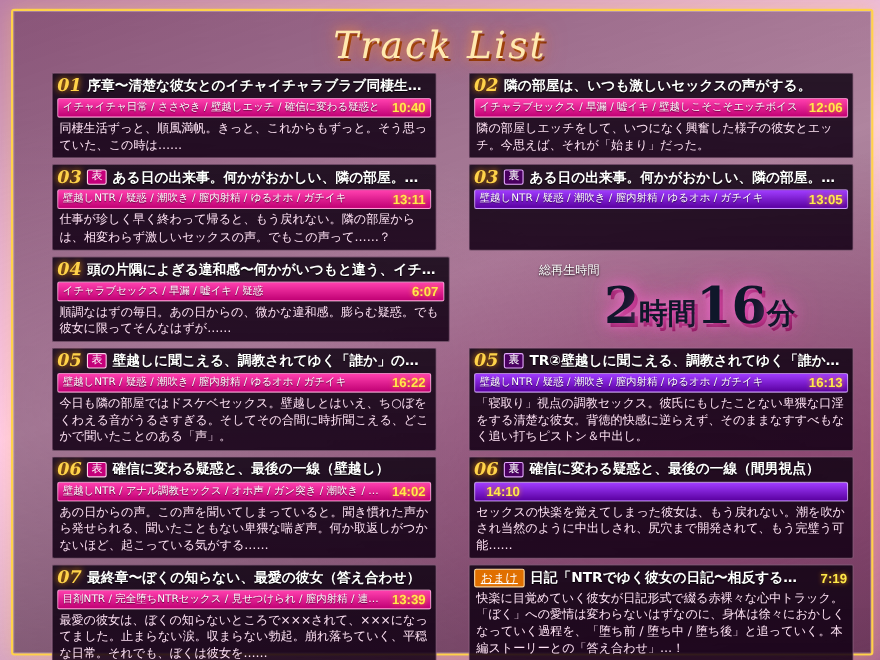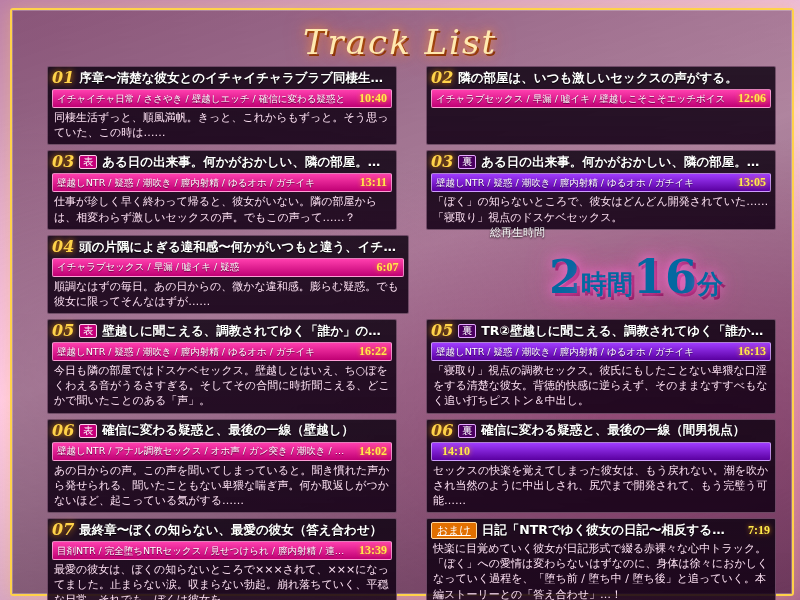--- a/index.html
+++ b/index.html
@@ -76,7 +76,7 @@
   }
   .time{
     font-size:12px;font-weight:bold;color:#ffe94a;margin-left:6px;
-    font-family:Liberation Serif, serif;
+    font-family:Liberation Sans, sans-serif;
     text-shadow:0 0 5px rgba(255,160,0,.8);white-space:nowrap;
   }
   .desc{

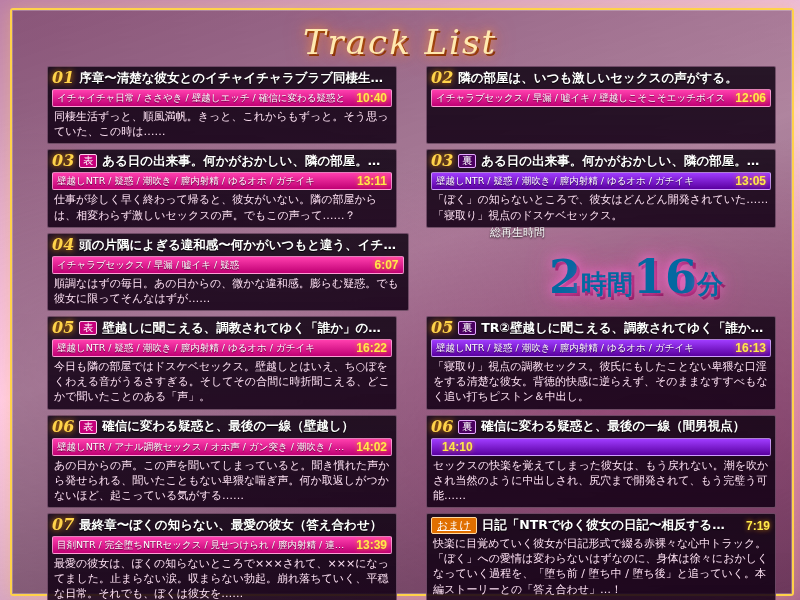--- a/index.html
+++ b/index.html
@@ -131,6 +131,7 @@
         <span class="tags">イチャラブセックス / 早漏 / 嘘イキ / 壁越しこそこそエッチボイス</span>
         <span class="time">12:06</span>
       </div>
+      <div class="desc">隣の部屋しエッチをして、いつになく興奮した様子の彼女とエッチ。今思えば、それが「始まり」だった。</div>
     </div>
   </div>
 

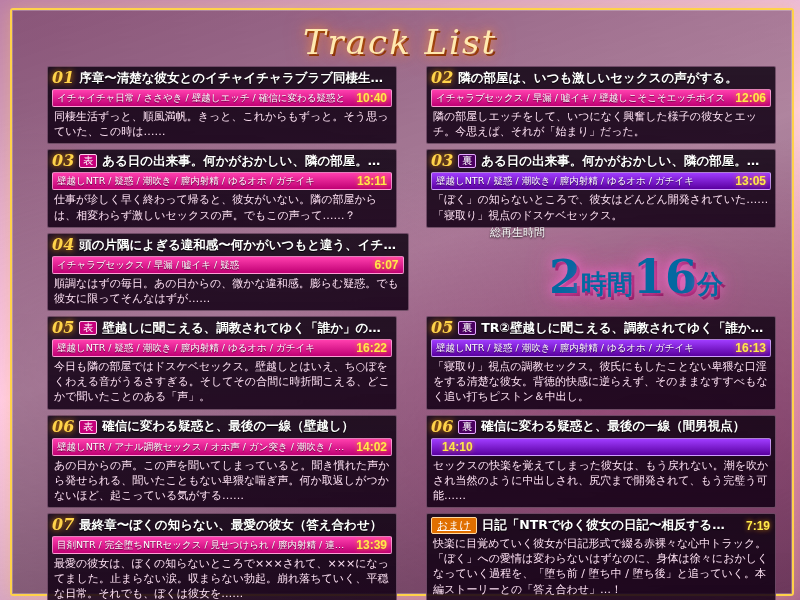--- a/index.html
+++ b/index.html
@@ -146,7 +146,7 @@
         <span class="tags">壁越しNTR / 疑惑 / 潮吹き / 膣内射精 / ゆるオホ / ガチイキ</span>
         <span class="time">13:11</span>
       </div>
-      <div class="desc">仕事が珍しく早く終わって帰ると、彼女がいない。隣の部屋からは、相変わらず激しいセックスの声。でもこの声って……？</div>
+      <div class="desc">仕事が珍しく早く終わって帰ると、もう戻れない。隣の部屋からは、相変わらず激しいセックスの声。でもこの声って……？</div>
     </div>
     <div class="card">
       <div class="chead">

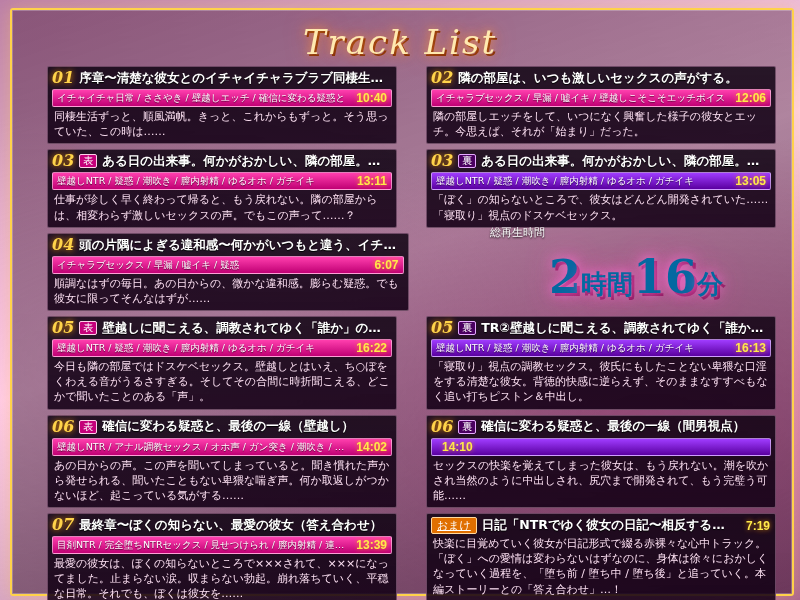--- a/index.html
+++ b/index.html
@@ -158,7 +158,6 @@
         <span class="tags">壁越しNTR / 疑惑 / 潮吹き / 膣内射精 / ゆるオホ / ガチイキ</span>
         <span class="time">13:05</span>
       </div>
-      <div class="desc">「ぼく」の知らないところで、彼女はどんどん開発されていた……「寝取り」視点のドスケベセックス。</div>
     </div>
   </div>
 

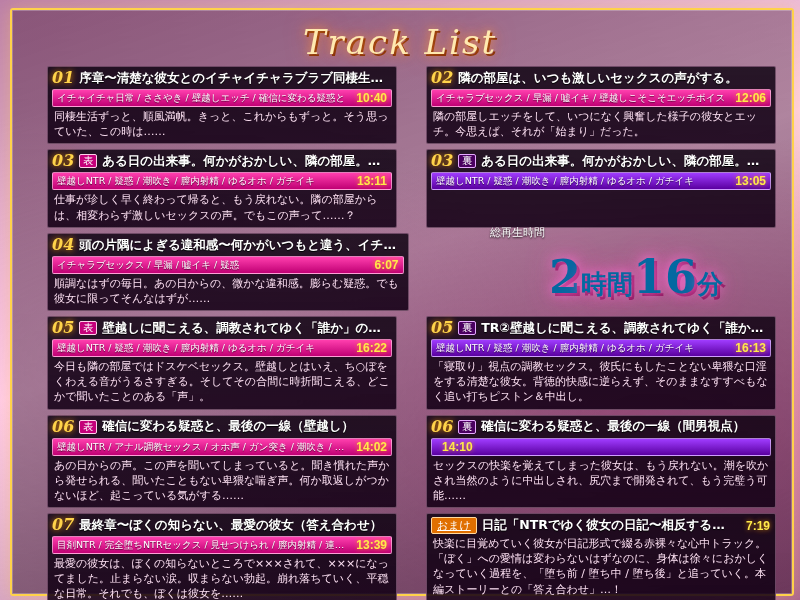--- a/index.html
+++ b/index.html
@@ -85,7 +85,7 @@
   }
   .desc.tall{max-height:64px;}
   .totalbox{
-    position:absolute;right:14px;top:225px;width:300px;height:78px;
+    position:absolute;right:14px;top:238px;width:300px;height:78px;
     text-align:center;
   }
   .totallabel{

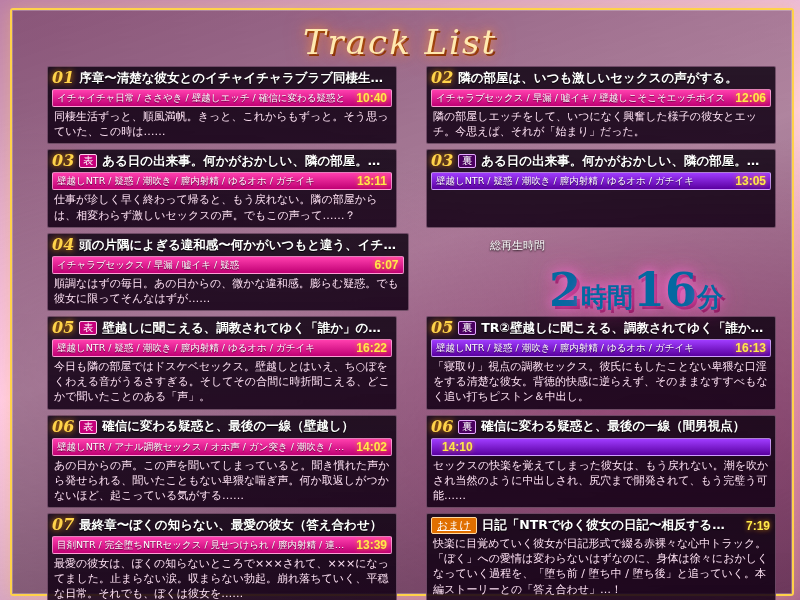--- a/index.html
+++ b/index.html
@@ -94,7 +94,7 @@
   }
   .totalval{
     font-family:"DejaVu Serif","Liberation Serif",serif;
-    font-weight:bold;color:#0369a1;line-height:1;margin-top:14px;
+    font-weight:bold;color:#0f172a;line-height:1;margin-top:2px;
     text-shadow:0 0 12px rgba(255,120,220,.95),0 0 26px rgba(255,60,180,.8),3px 3px 0 rgba(120,0,70,.8);
   }
   .totalval .big{font-size:46px;}

